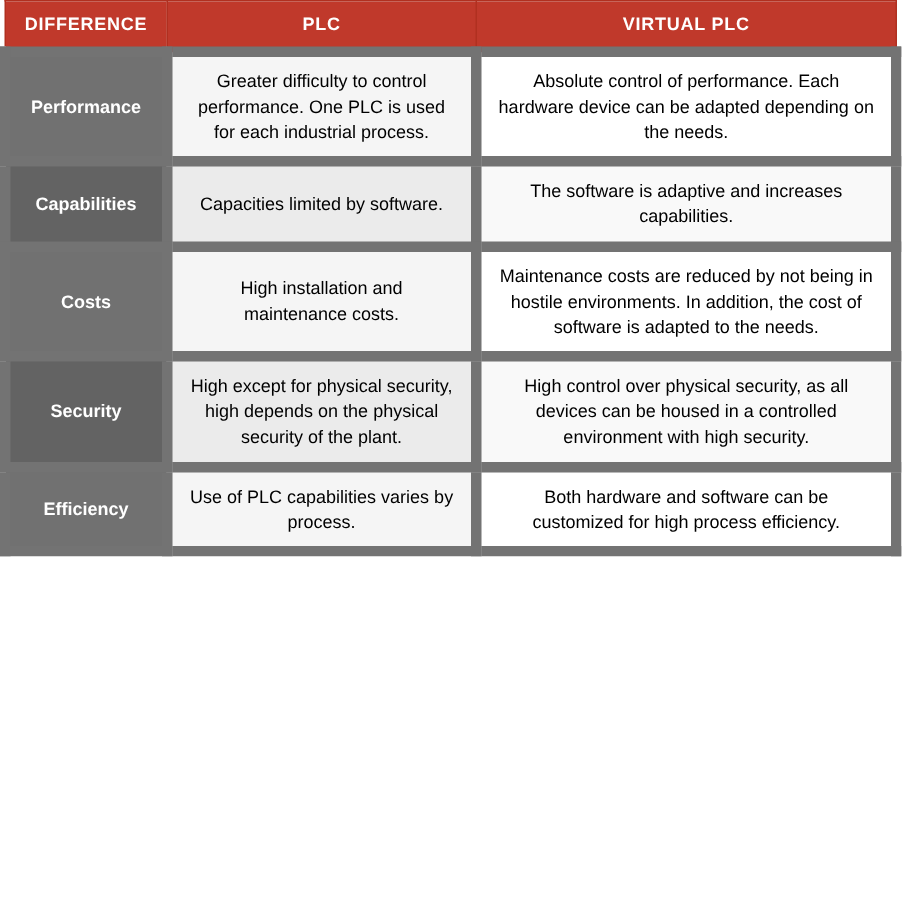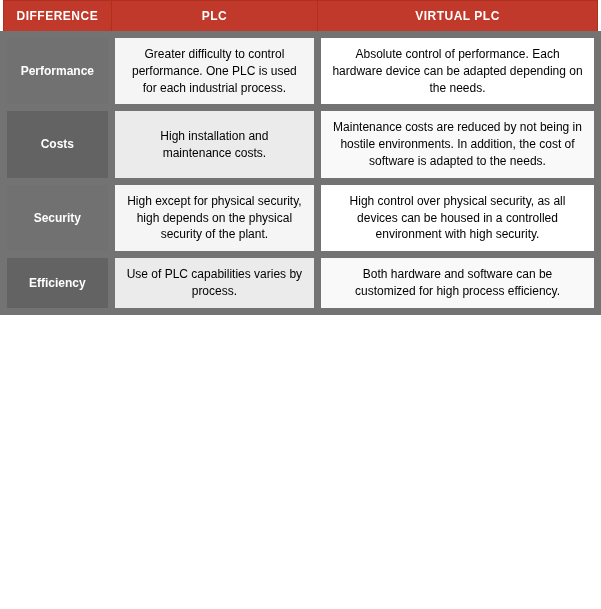--- a/index.html
+++ b/index.html
@@ -80,6 +80,11 @@
           <td class="vplc-col">Absolute control of performance. Each hardware device can be adapted depending on the needs.</td>
         </tr>
         <tr>
+          <td class="row-label">Capabilities</td>
+          <td class="plc-col">Capacities limited by software.</td>
+          <td class="vplc-col">The software is adaptive and increases capabilities.</td>
+        </tr>
+        <tr>
           <td class="row-label">Costs</td>
           <td class="plc-col">High installation and maintenance costs.</td>
           <td class="vplc-col">Maintenance costs are reduced by not being in hostile environments. In addition, the cost of software is adapted to the needs.</td>

